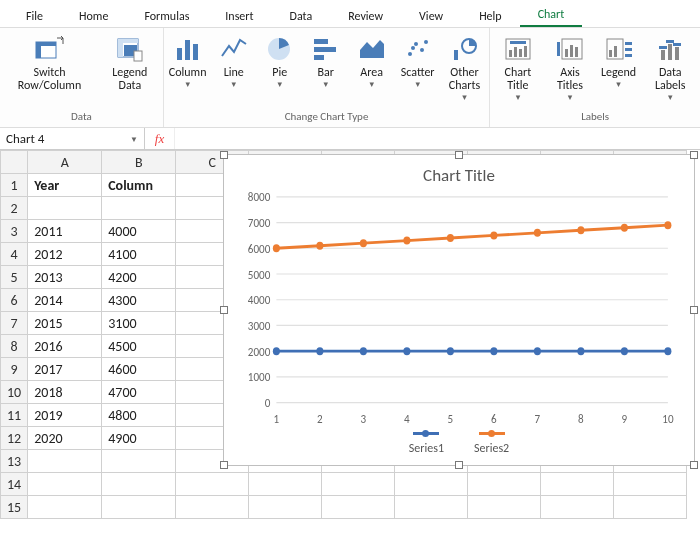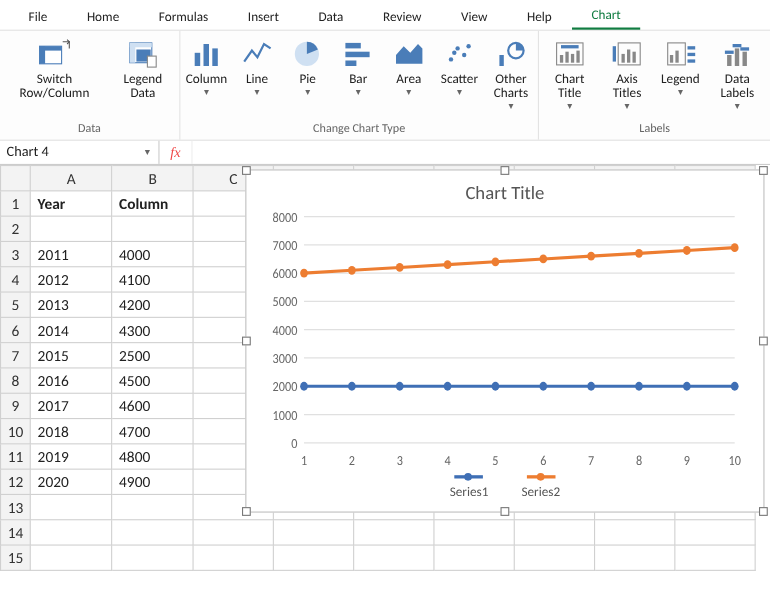--- a/index.html
+++ b/index.html
@@ -365,7 +365,7 @@
         <tr>
           <th class="rowhdr">7</th>
           <td class="colA right">2015</td>
-          <td class="colB right">2500</td>
+          <td class="colB right">3100</td>
           <td class="colC "></td>
           <td class="colD "></td>
           <td class="colE "></td>

